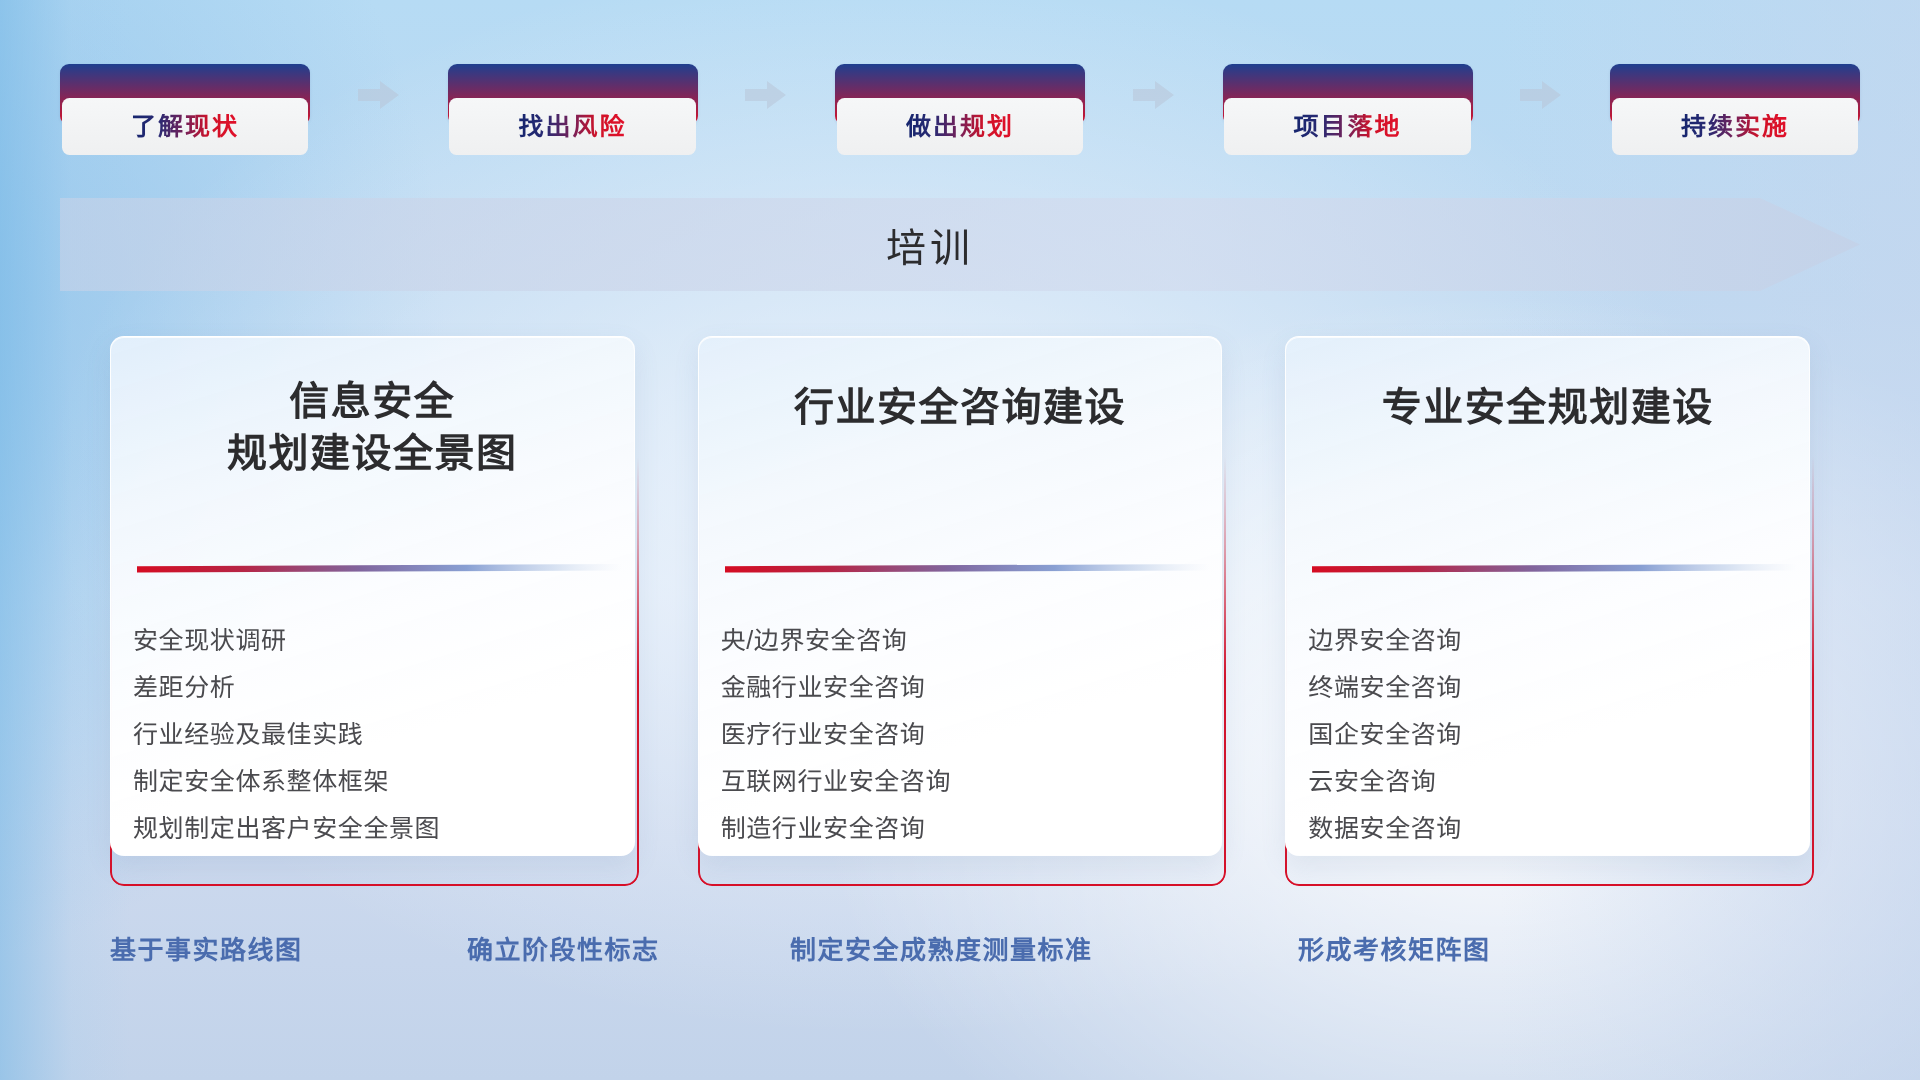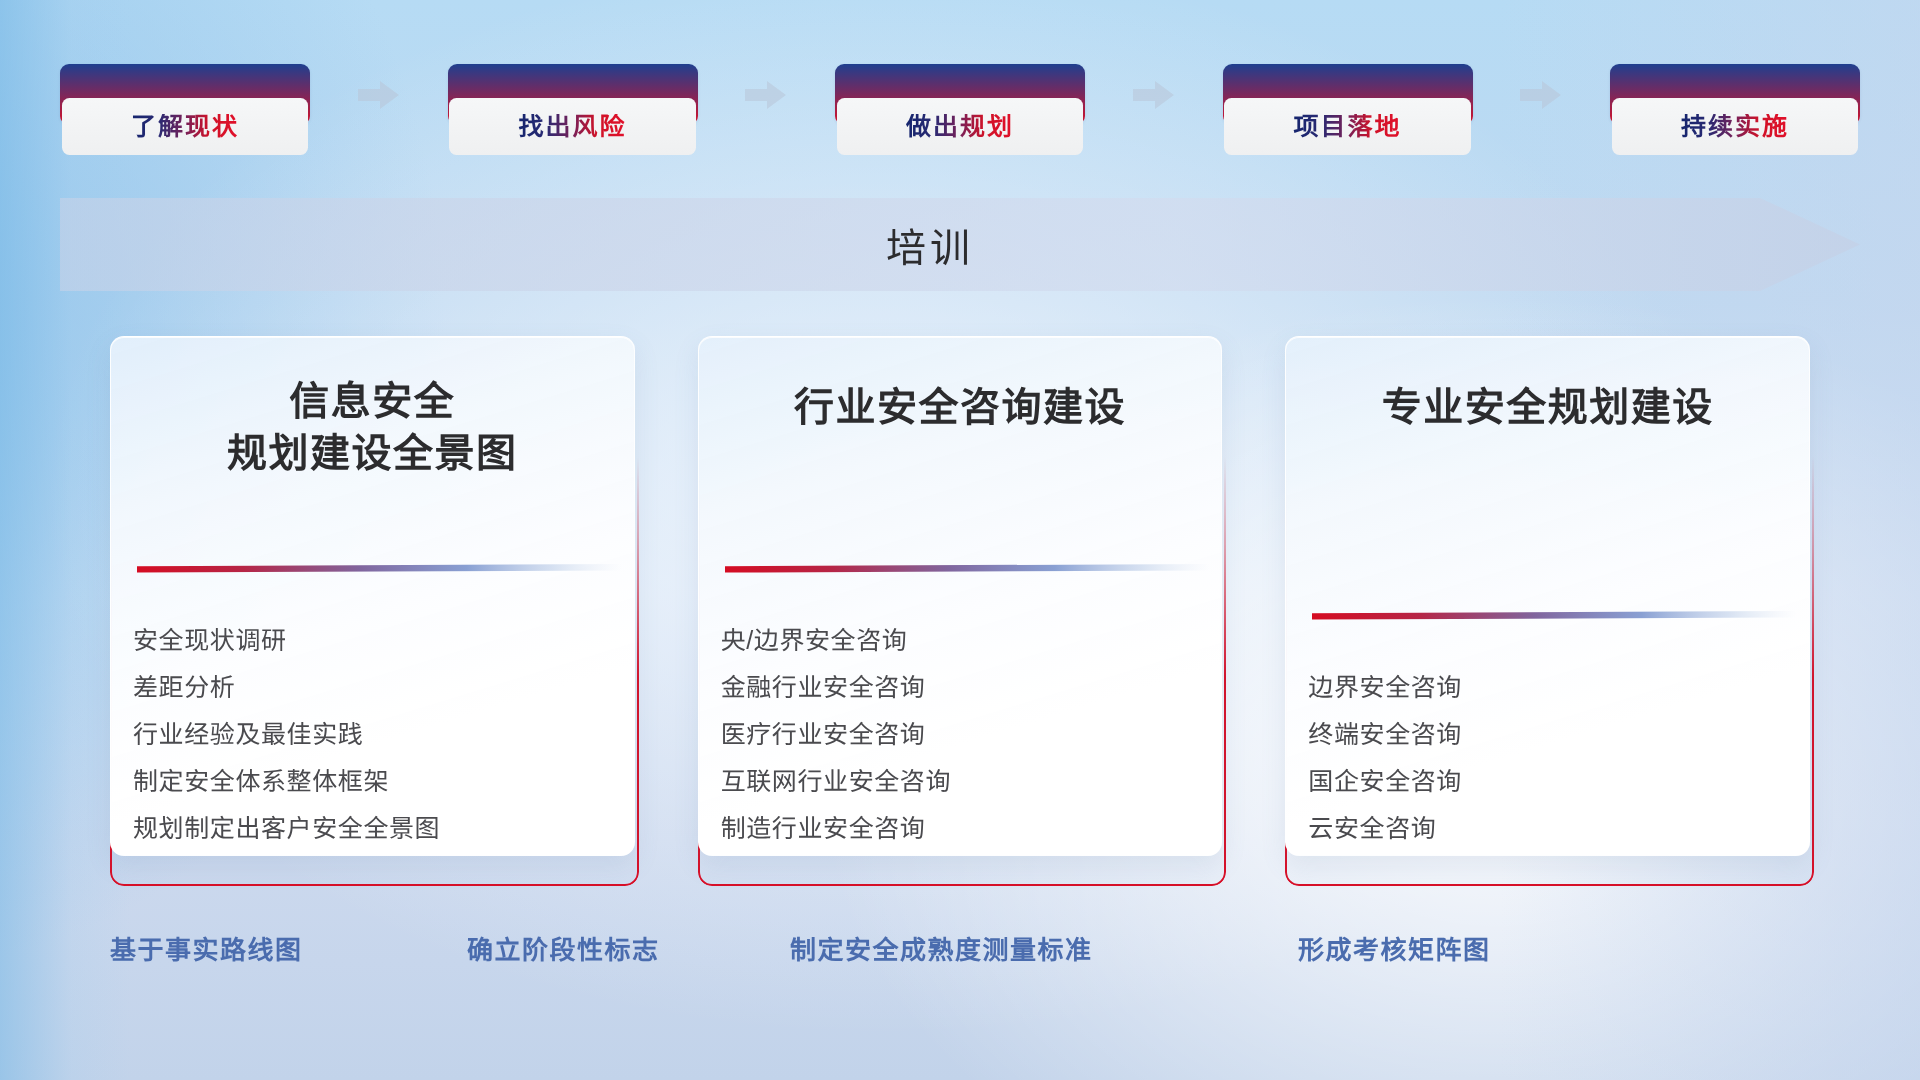--- a/index.html
+++ b/index.html
@@ -310,6 +310,7 @@
           <li>终端安全咨询</li>
           <li>国企安全咨询</li>
           <li>云安全咨询</li>
+          <li>数据安全咨询</li>
         </ul>
       </div>
     </div>

